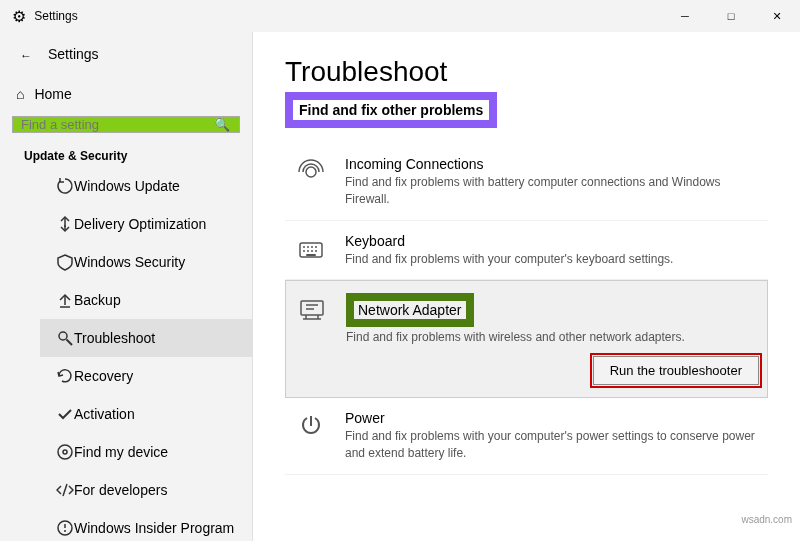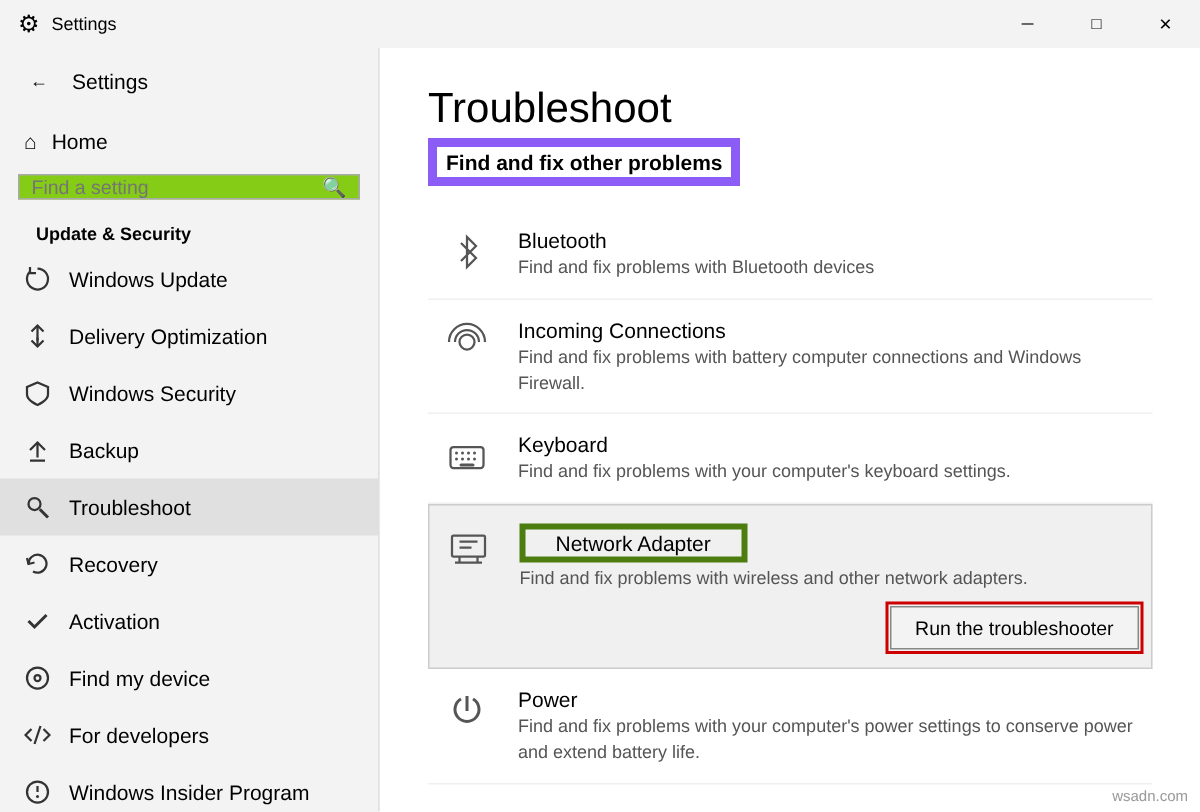--- a/index.html
+++ b/index.html
@@ -171,7 +171,7 @@
       font-weight: 600;
       color: #000;
       margin-bottom: 16px;
-      border: 6px solid #8b5cf6;
+      border: 8px solid #8b5cf6;
       display: inline-block;
       padding: 2px 6px;
     }

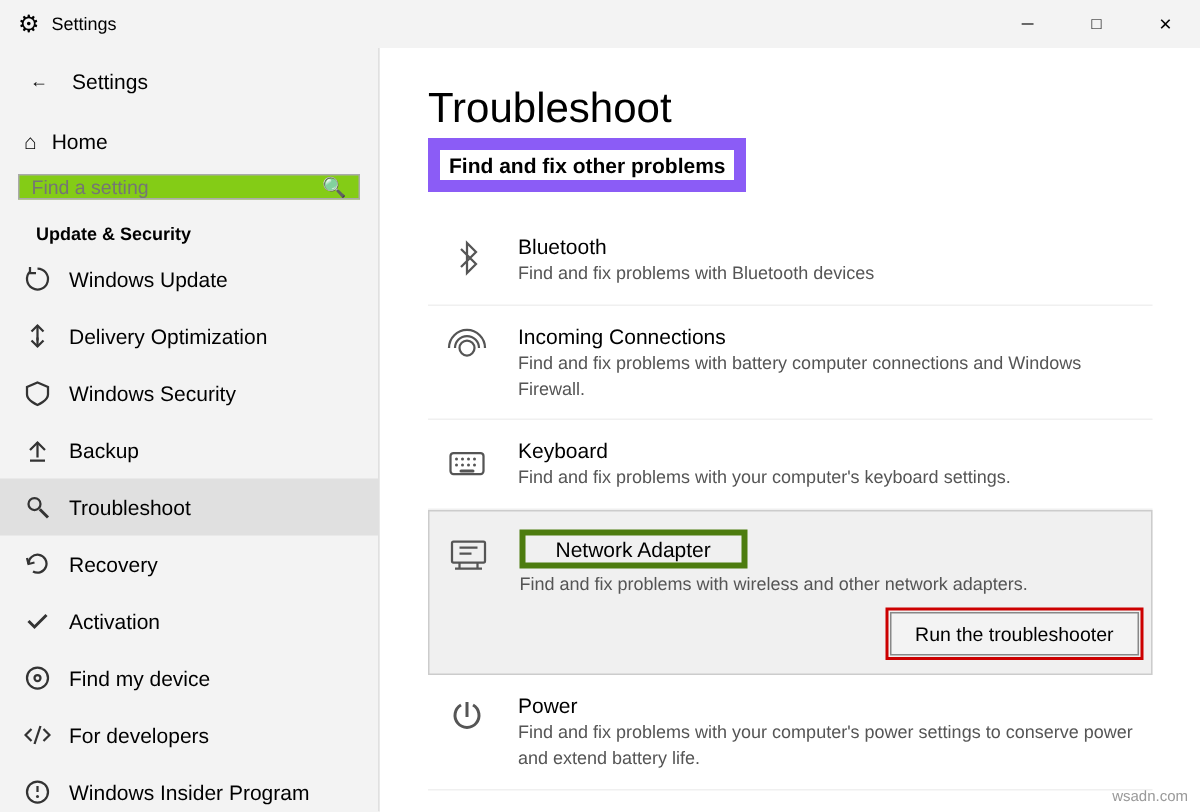--- a/index.html
+++ b/index.html
@@ -391,17 +391,6 @@
     <div class="section-heading">Find and fix other problems</div>
 
     <div class="troubleshoot-list" id="ts-list">
-        <div class="ts-item">
-          <div class="ts-icon">
-            <svg width="28" height="28" viewBox="0 0 28 28">
-              <polyline points="10,8 20,18 14,24 14,4 20,10 10,20" stroke="#555" stroke-width="1.5" fill="none"></polyline>
-            </svg>
-          </div>
-          <div class="ts-text">
-            <div class="ts-name">Bluetooth</div>
-            <div class="ts-desc">Find and fix problems with Bluetooth devices</div>
-          </div>
-        </div>
         <div class="ts-item">
           <div class="ts-icon">
             <svg width="28" height="28" viewBox="0 0 28 28">

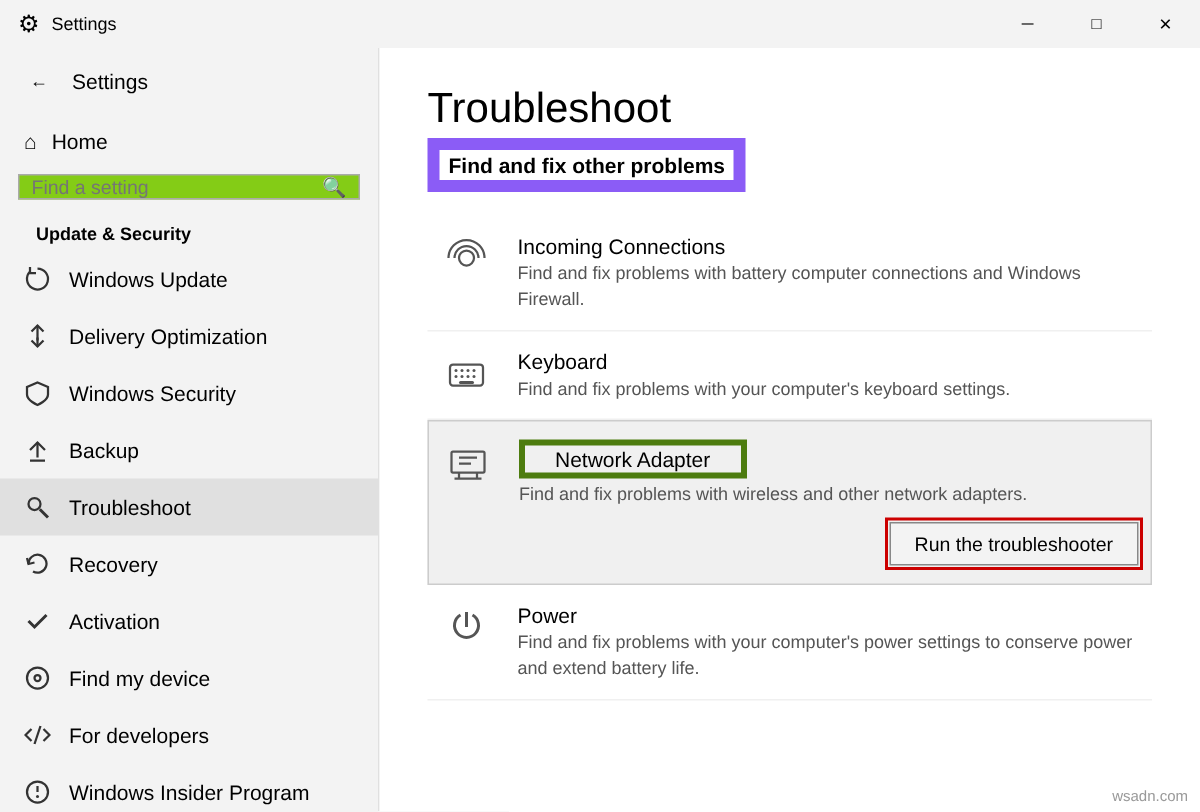--- a/index.html
+++ b/index.html
@@ -133,10 +133,10 @@
       display: flex;
       align-items: center;
       padding: 10px 16px;
-      gap: 12px;
       cursor: pointer;
       font-size: 14px;
       color: #000;
+      margin-left: 40px;
     }
     .sidebar-item.active { background: #e0e0e0; }
     .sidebar-item-icon {

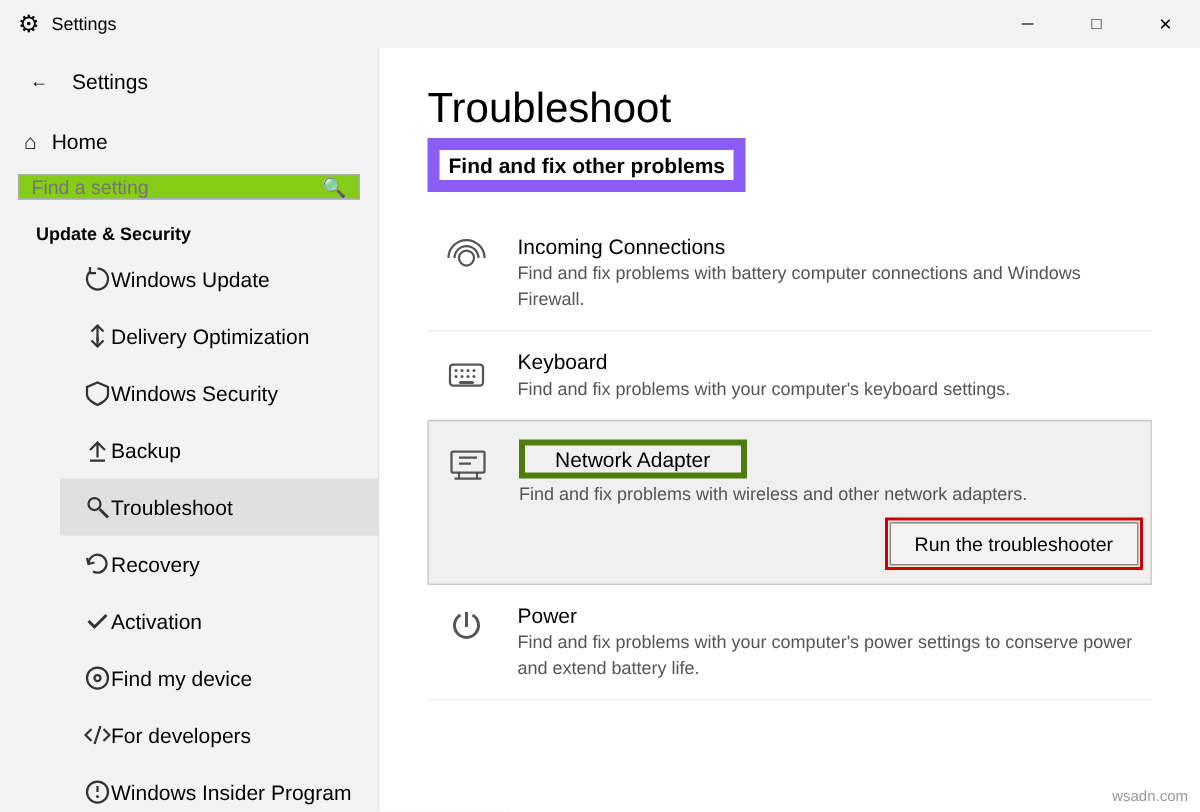--- a/index.html
+++ b/index.html
@@ -213,9 +213,9 @@
       color: #000;
     }
     .ts-name.outlined {
-      border: 4px solid #4d7c0f;
+      border: 8px solid #4d7c0f;
       display: inline-block;
-      padding: 1px 20px;
+      padding: 1px 4px;
     }
     .ts-desc {
       font-size: 12px;

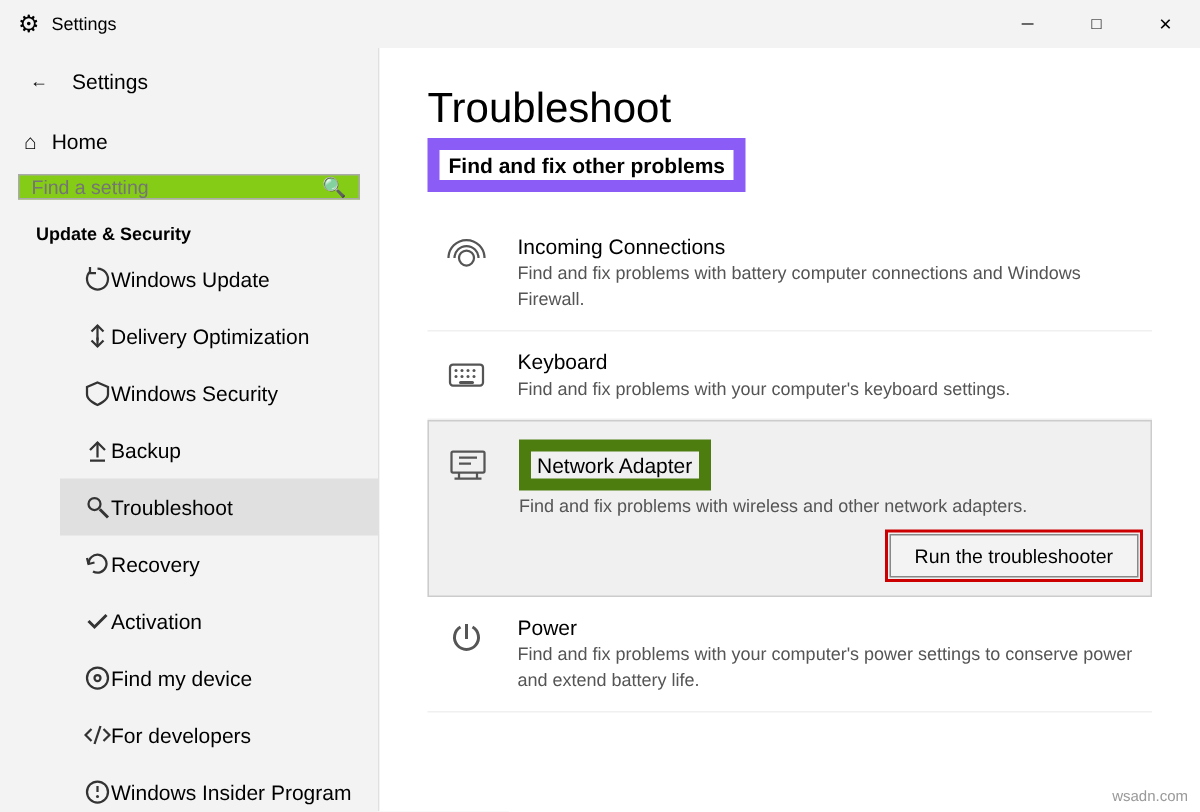--- a/index.html
+++ b/index.html
@@ -245,7 +245,7 @@
 
     .watermark {
       position: fixed;
-      bottom: 4px;
+      bottom: 16px;
       right: 8px;
       font-size: 10px;
       color: #999;

